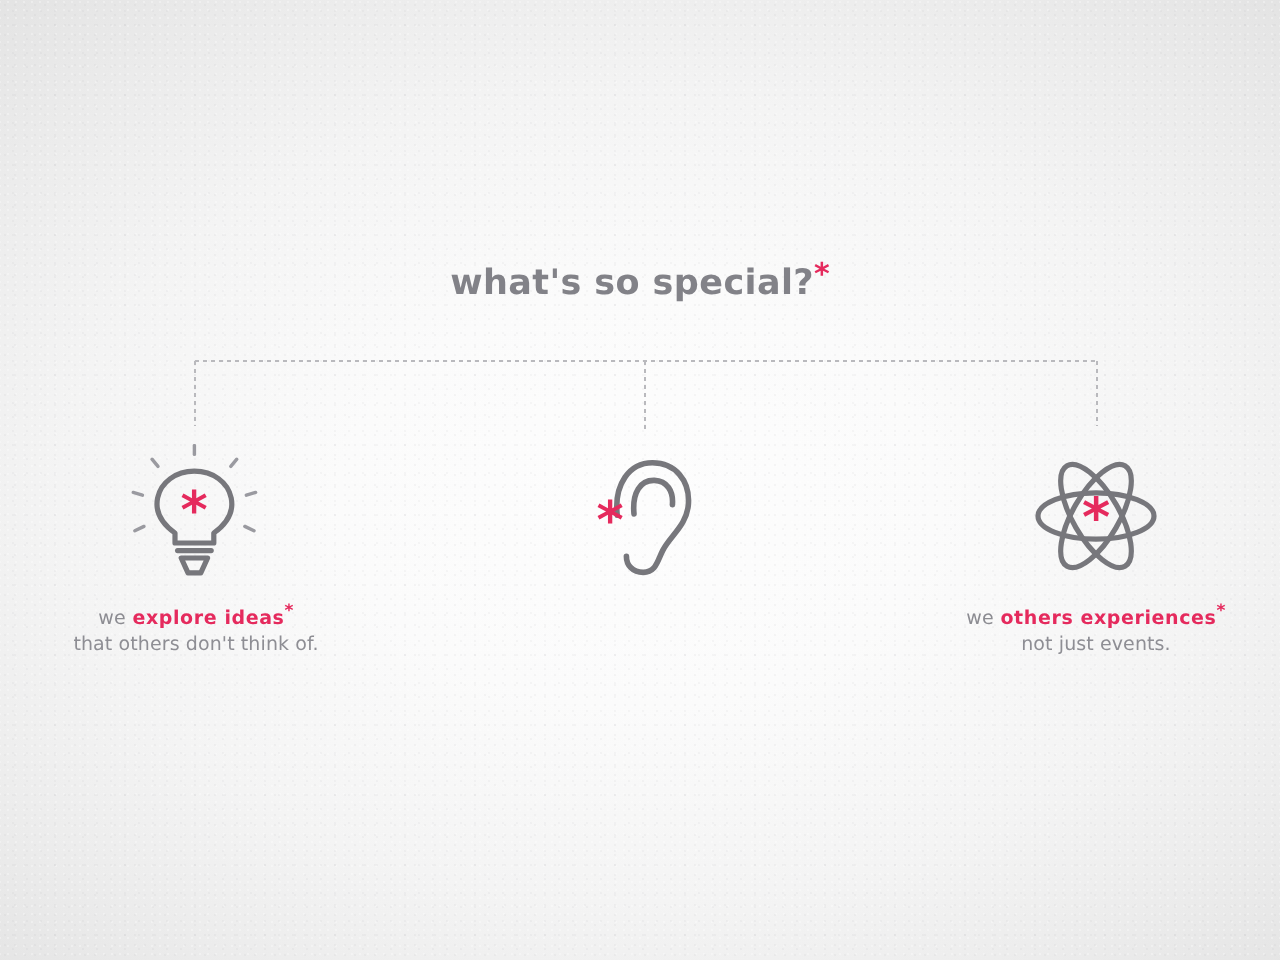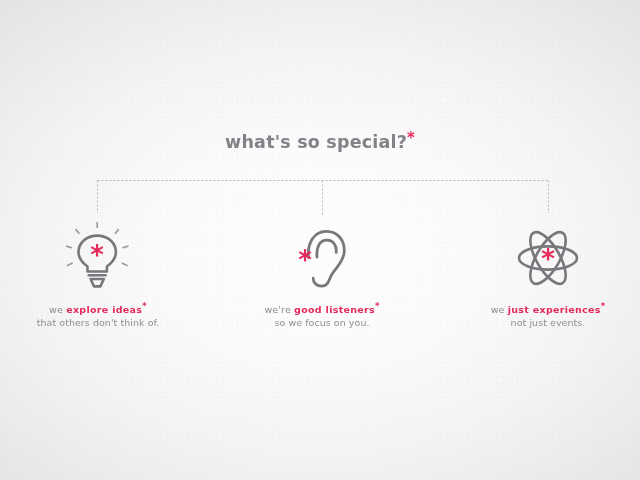--- a/index.html
+++ b/index.html
@@ -204,10 +204,6 @@
         <text x="22" y="47" text-anchor="middle" font-family="DejaVu Sans, sans-serif" font-size="26" font-weight="bold" fill="#e52a5d">*</text>
       </svg>
     </div>
-    <div class="caption">
-      <div class="cap-line1"><span class="cap-lead">we're </span><span class="cap-hi">good listeners</span><span class="cap-star">*</span></div>
-      <div class="cap-line2">so we focus on you.</div>
-    </div>
   </div>
 
   <div class="column" id="col-3">

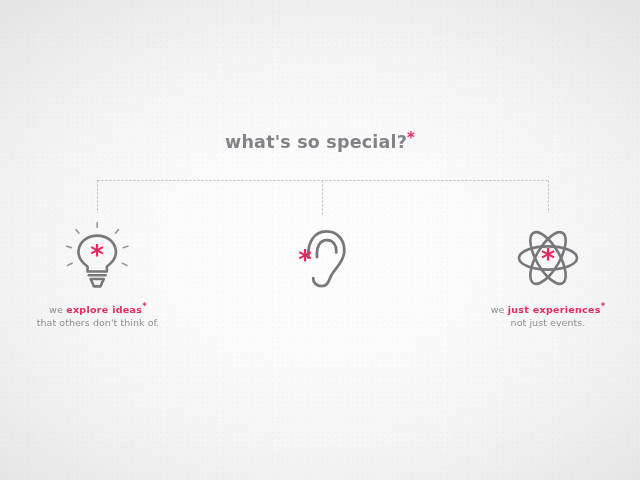--- a/index.html
+++ b/index.html
@@ -219,7 +219,7 @@
       </svg>
     </div>
     <div class="caption">
-      <div class="cap-line1"><span class="cap-lead">we </span><span class="cap-hi">just experiences</span><span class="cap-star">*</span></div>
+      <div class="cap-line1"><span class="cap-lead">we </span><span class="cap-hi">others experiences</span><span class="cap-star">*</span></div>
       <div class="cap-line2">not just events.</div>
     </div>
   </div>

